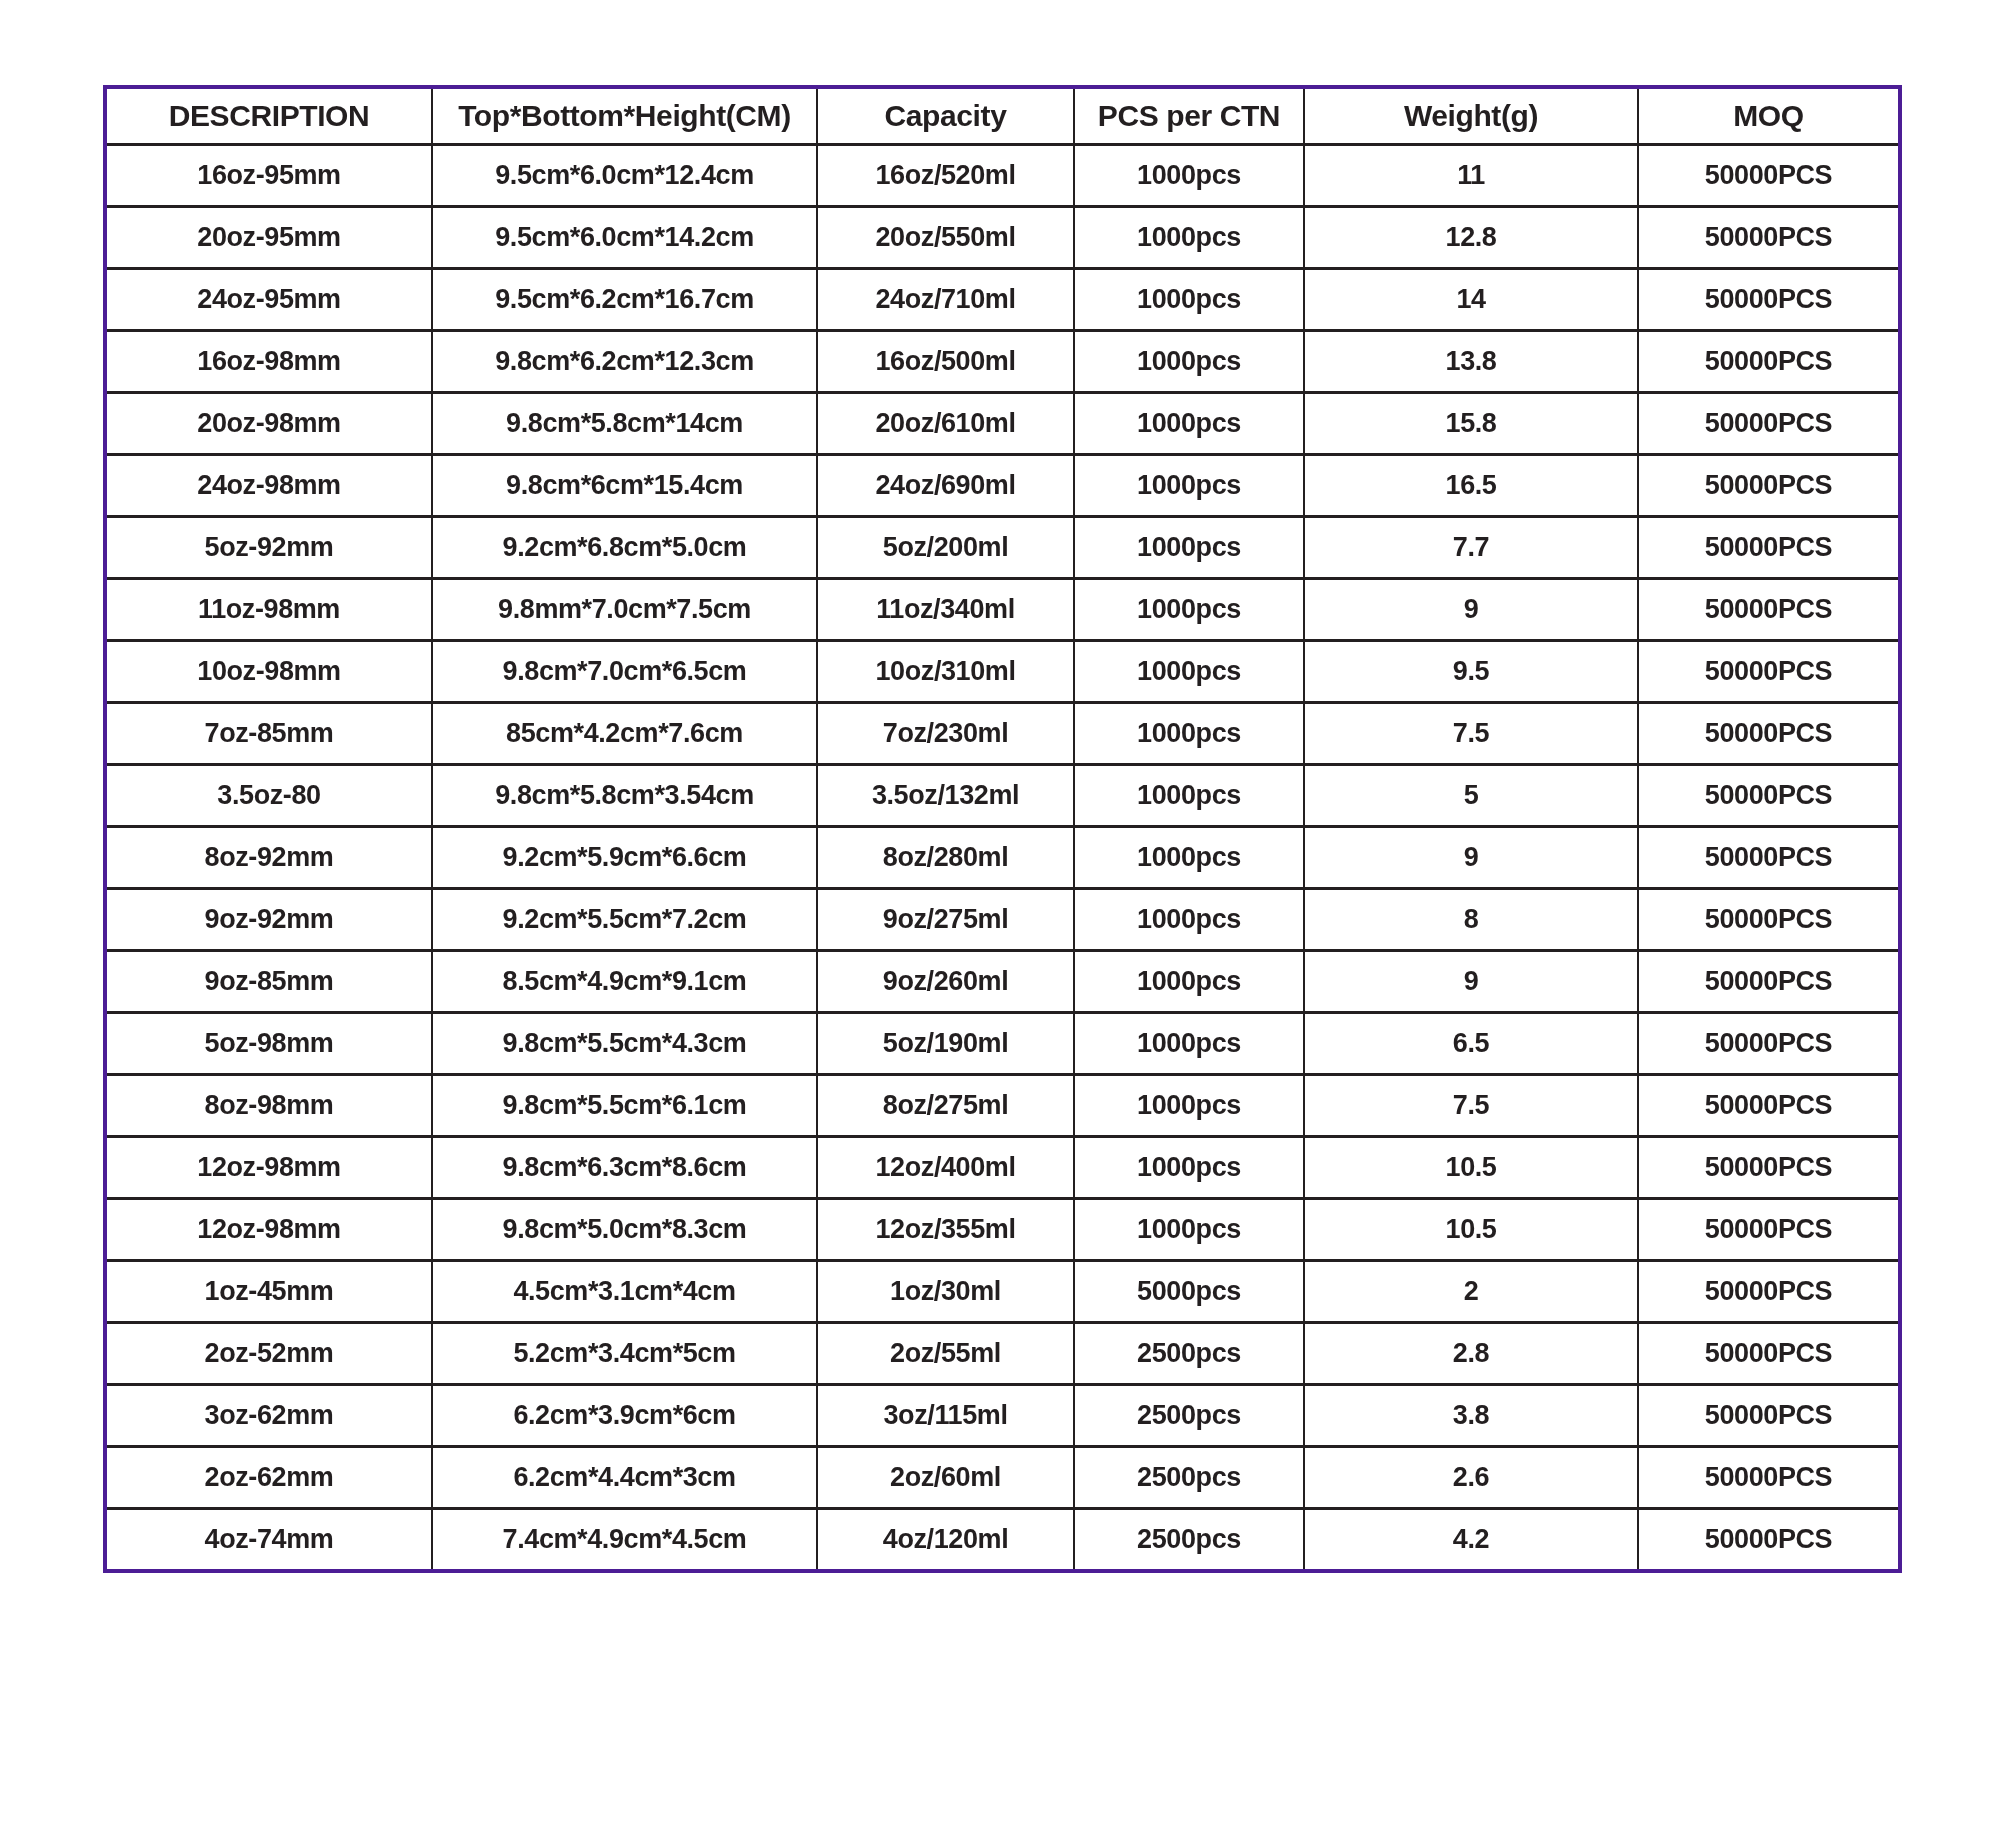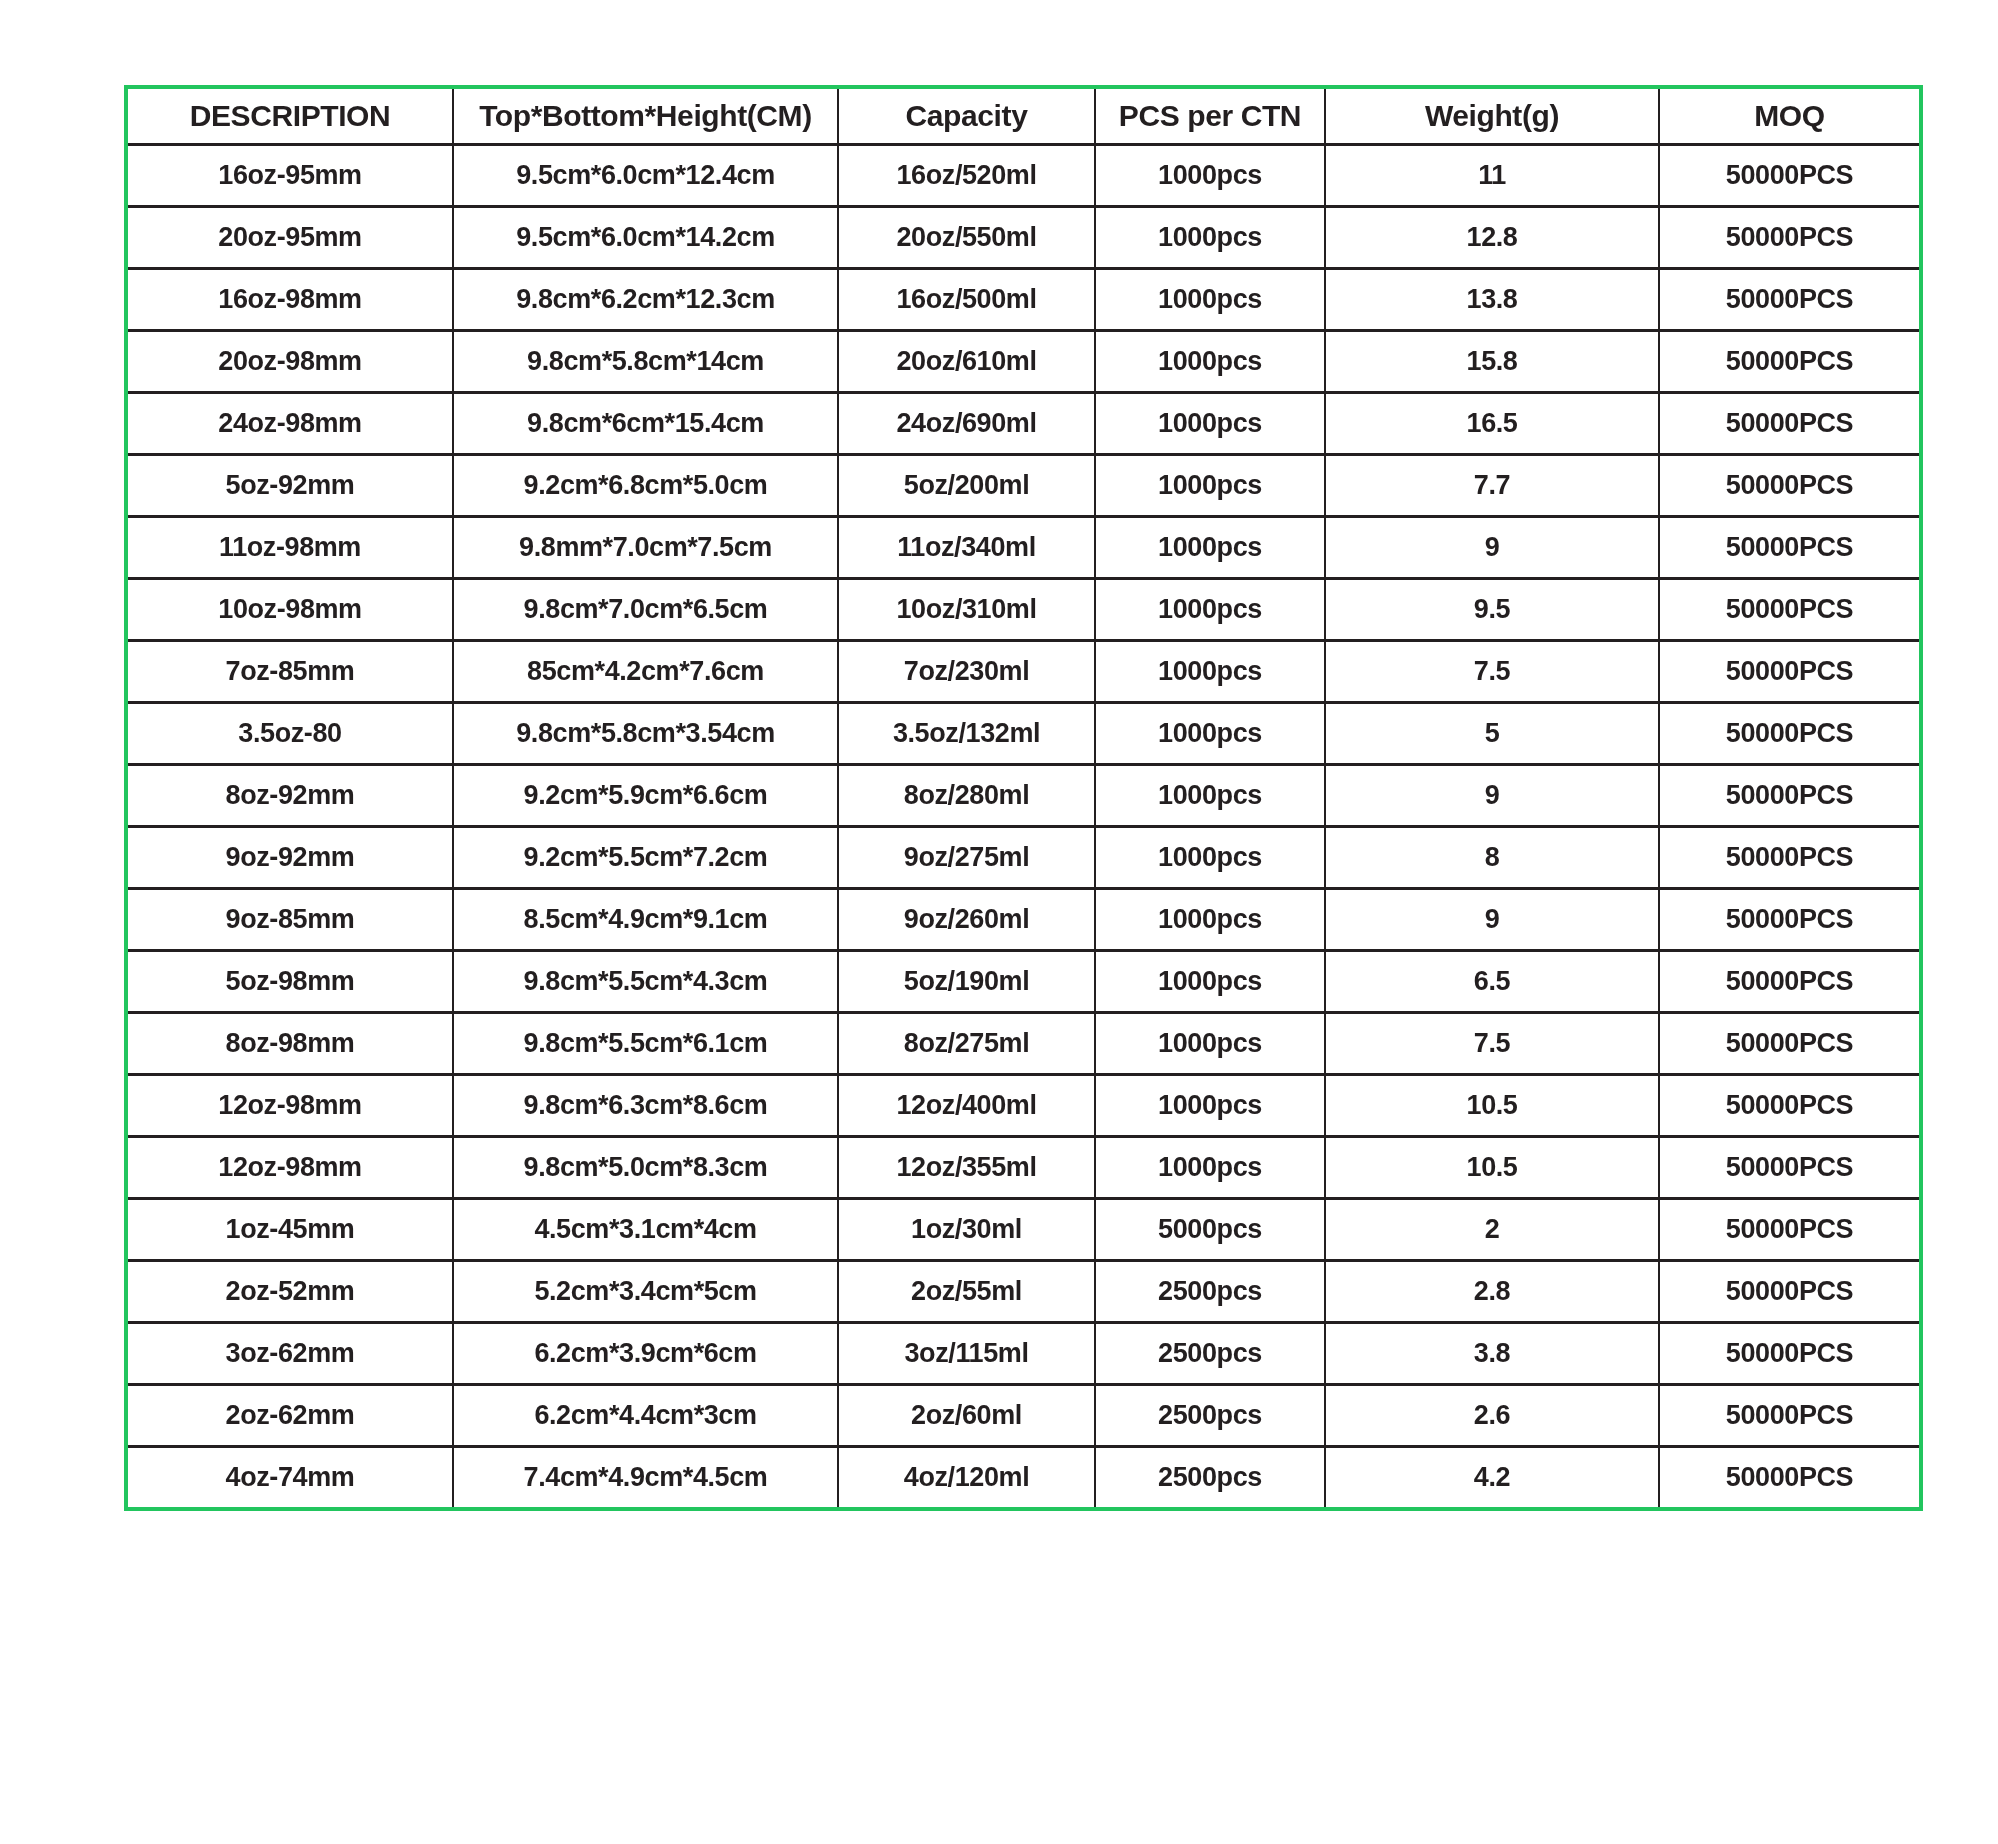--- a/index.html
+++ b/index.html
@@ -25,8 +25,7 @@
       border-collapse: collapse;
       width: 1794px;
       table-layout: fixed;
-      border: 4px solid #22c55e;
-      margin-left: 21px;
+      border: 4px solid #4c1d95;
     }
     table.spec th, table.spec td {
       border: 2.4px solid #231f20;

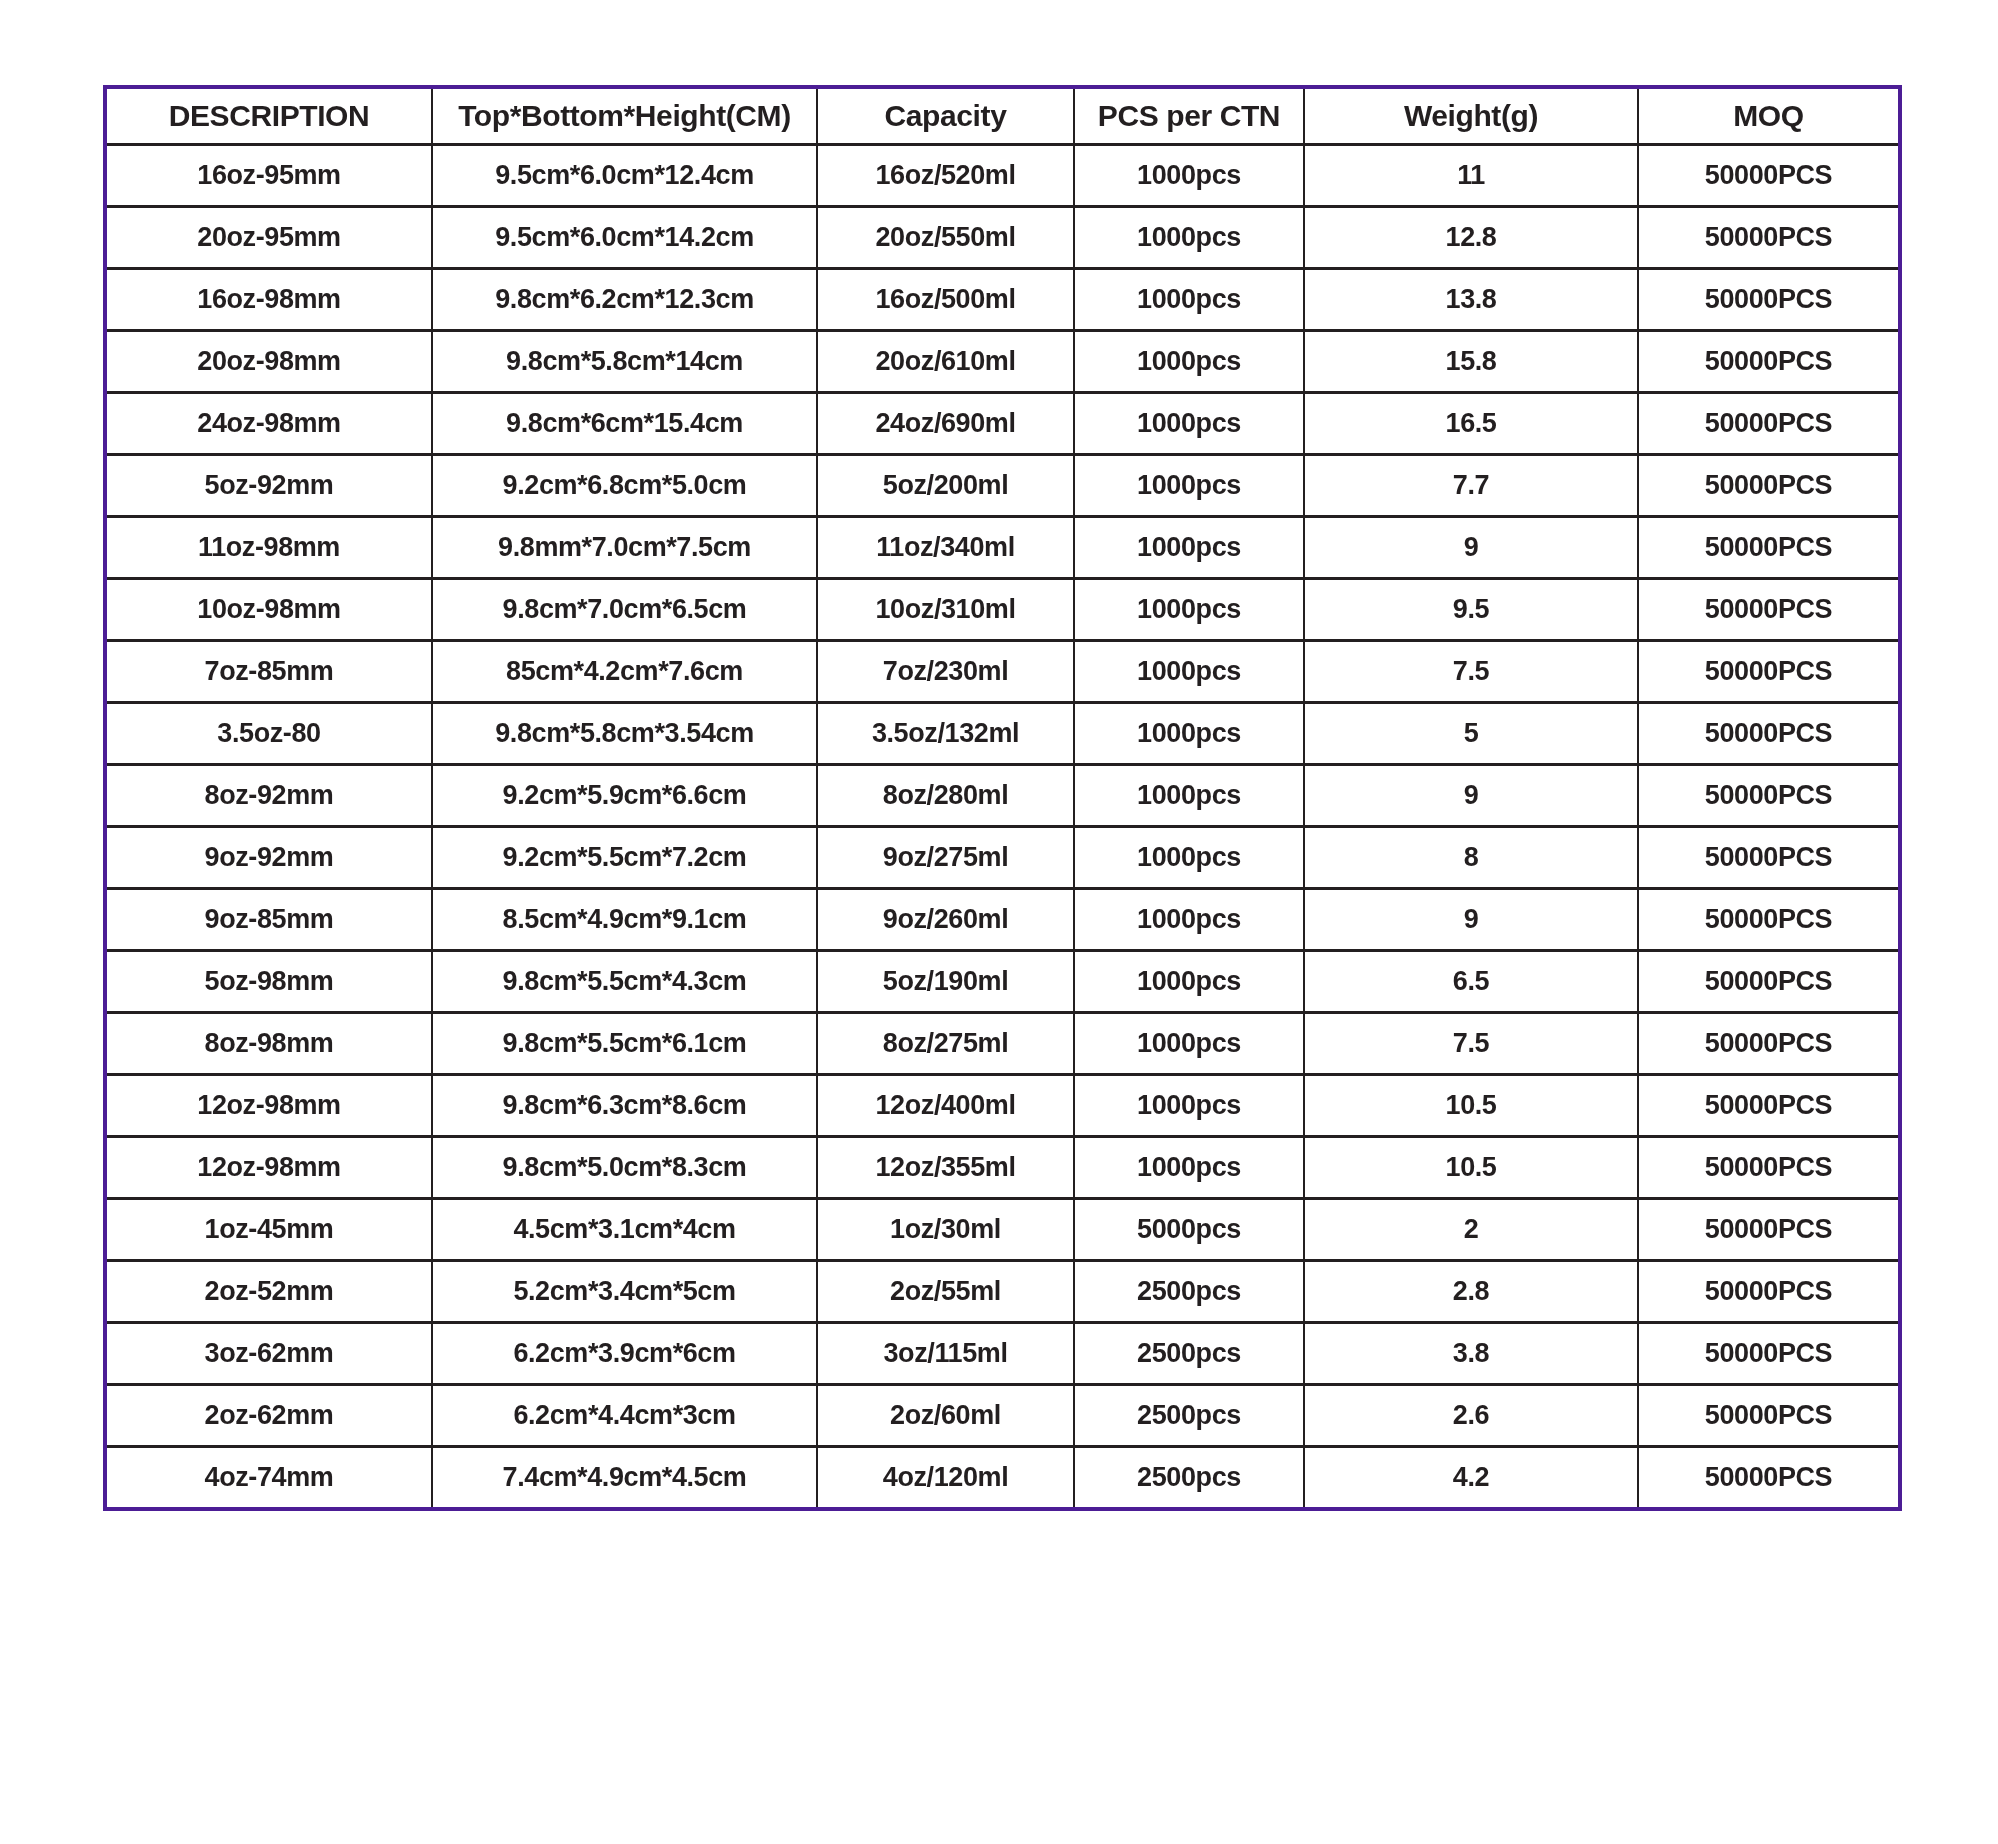--- a/index.html
+++ b/index.html
@@ -97,6 +97,14 @@
           <td>50000PCS</td>
         </tr>
         <tr>
+          <td>24oz-95mm</td>
+          <td>9.5cm*6.2cm*16.7cm</td>
+          <td>24oz/710ml</td>
+          <td>1000pcs</td>
+          <td>14</td>
+          <td>50000PCS</td>
+        </tr>
+        <tr>
           <td>16oz-98mm</td>
           <td>9.8cm*6.2cm*12.3cm</td>
           <td>16oz/500ml</td>

